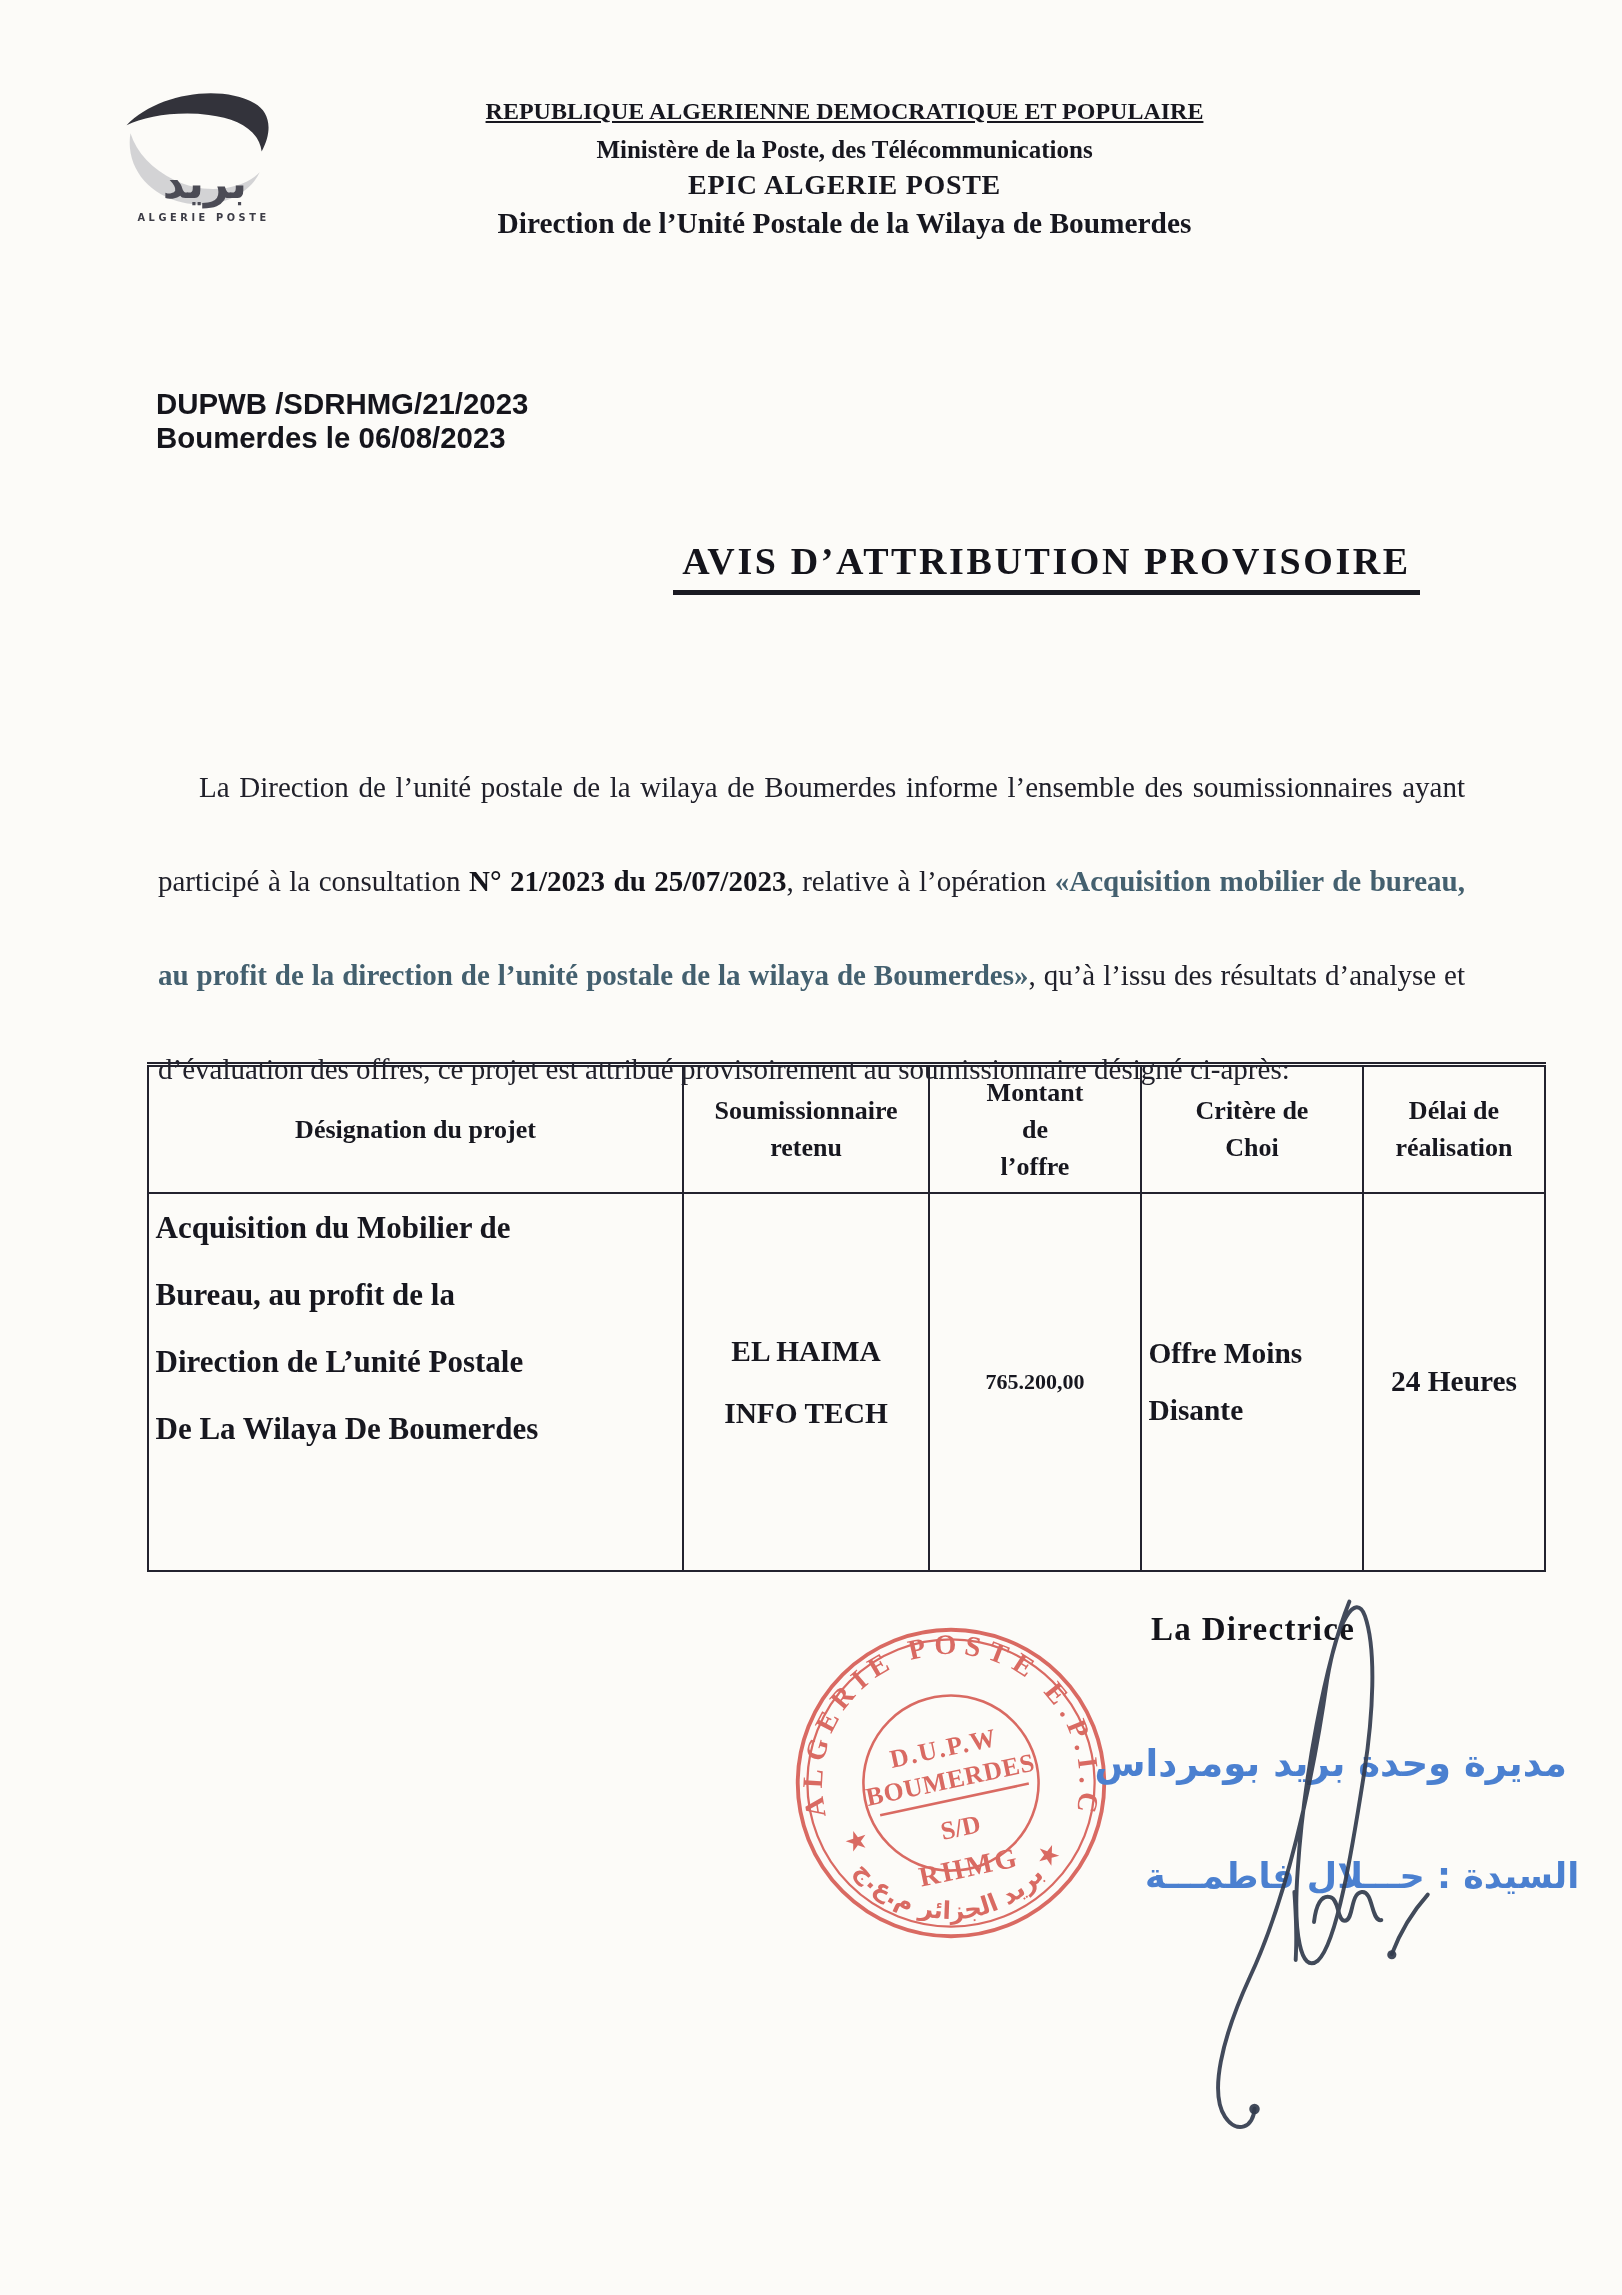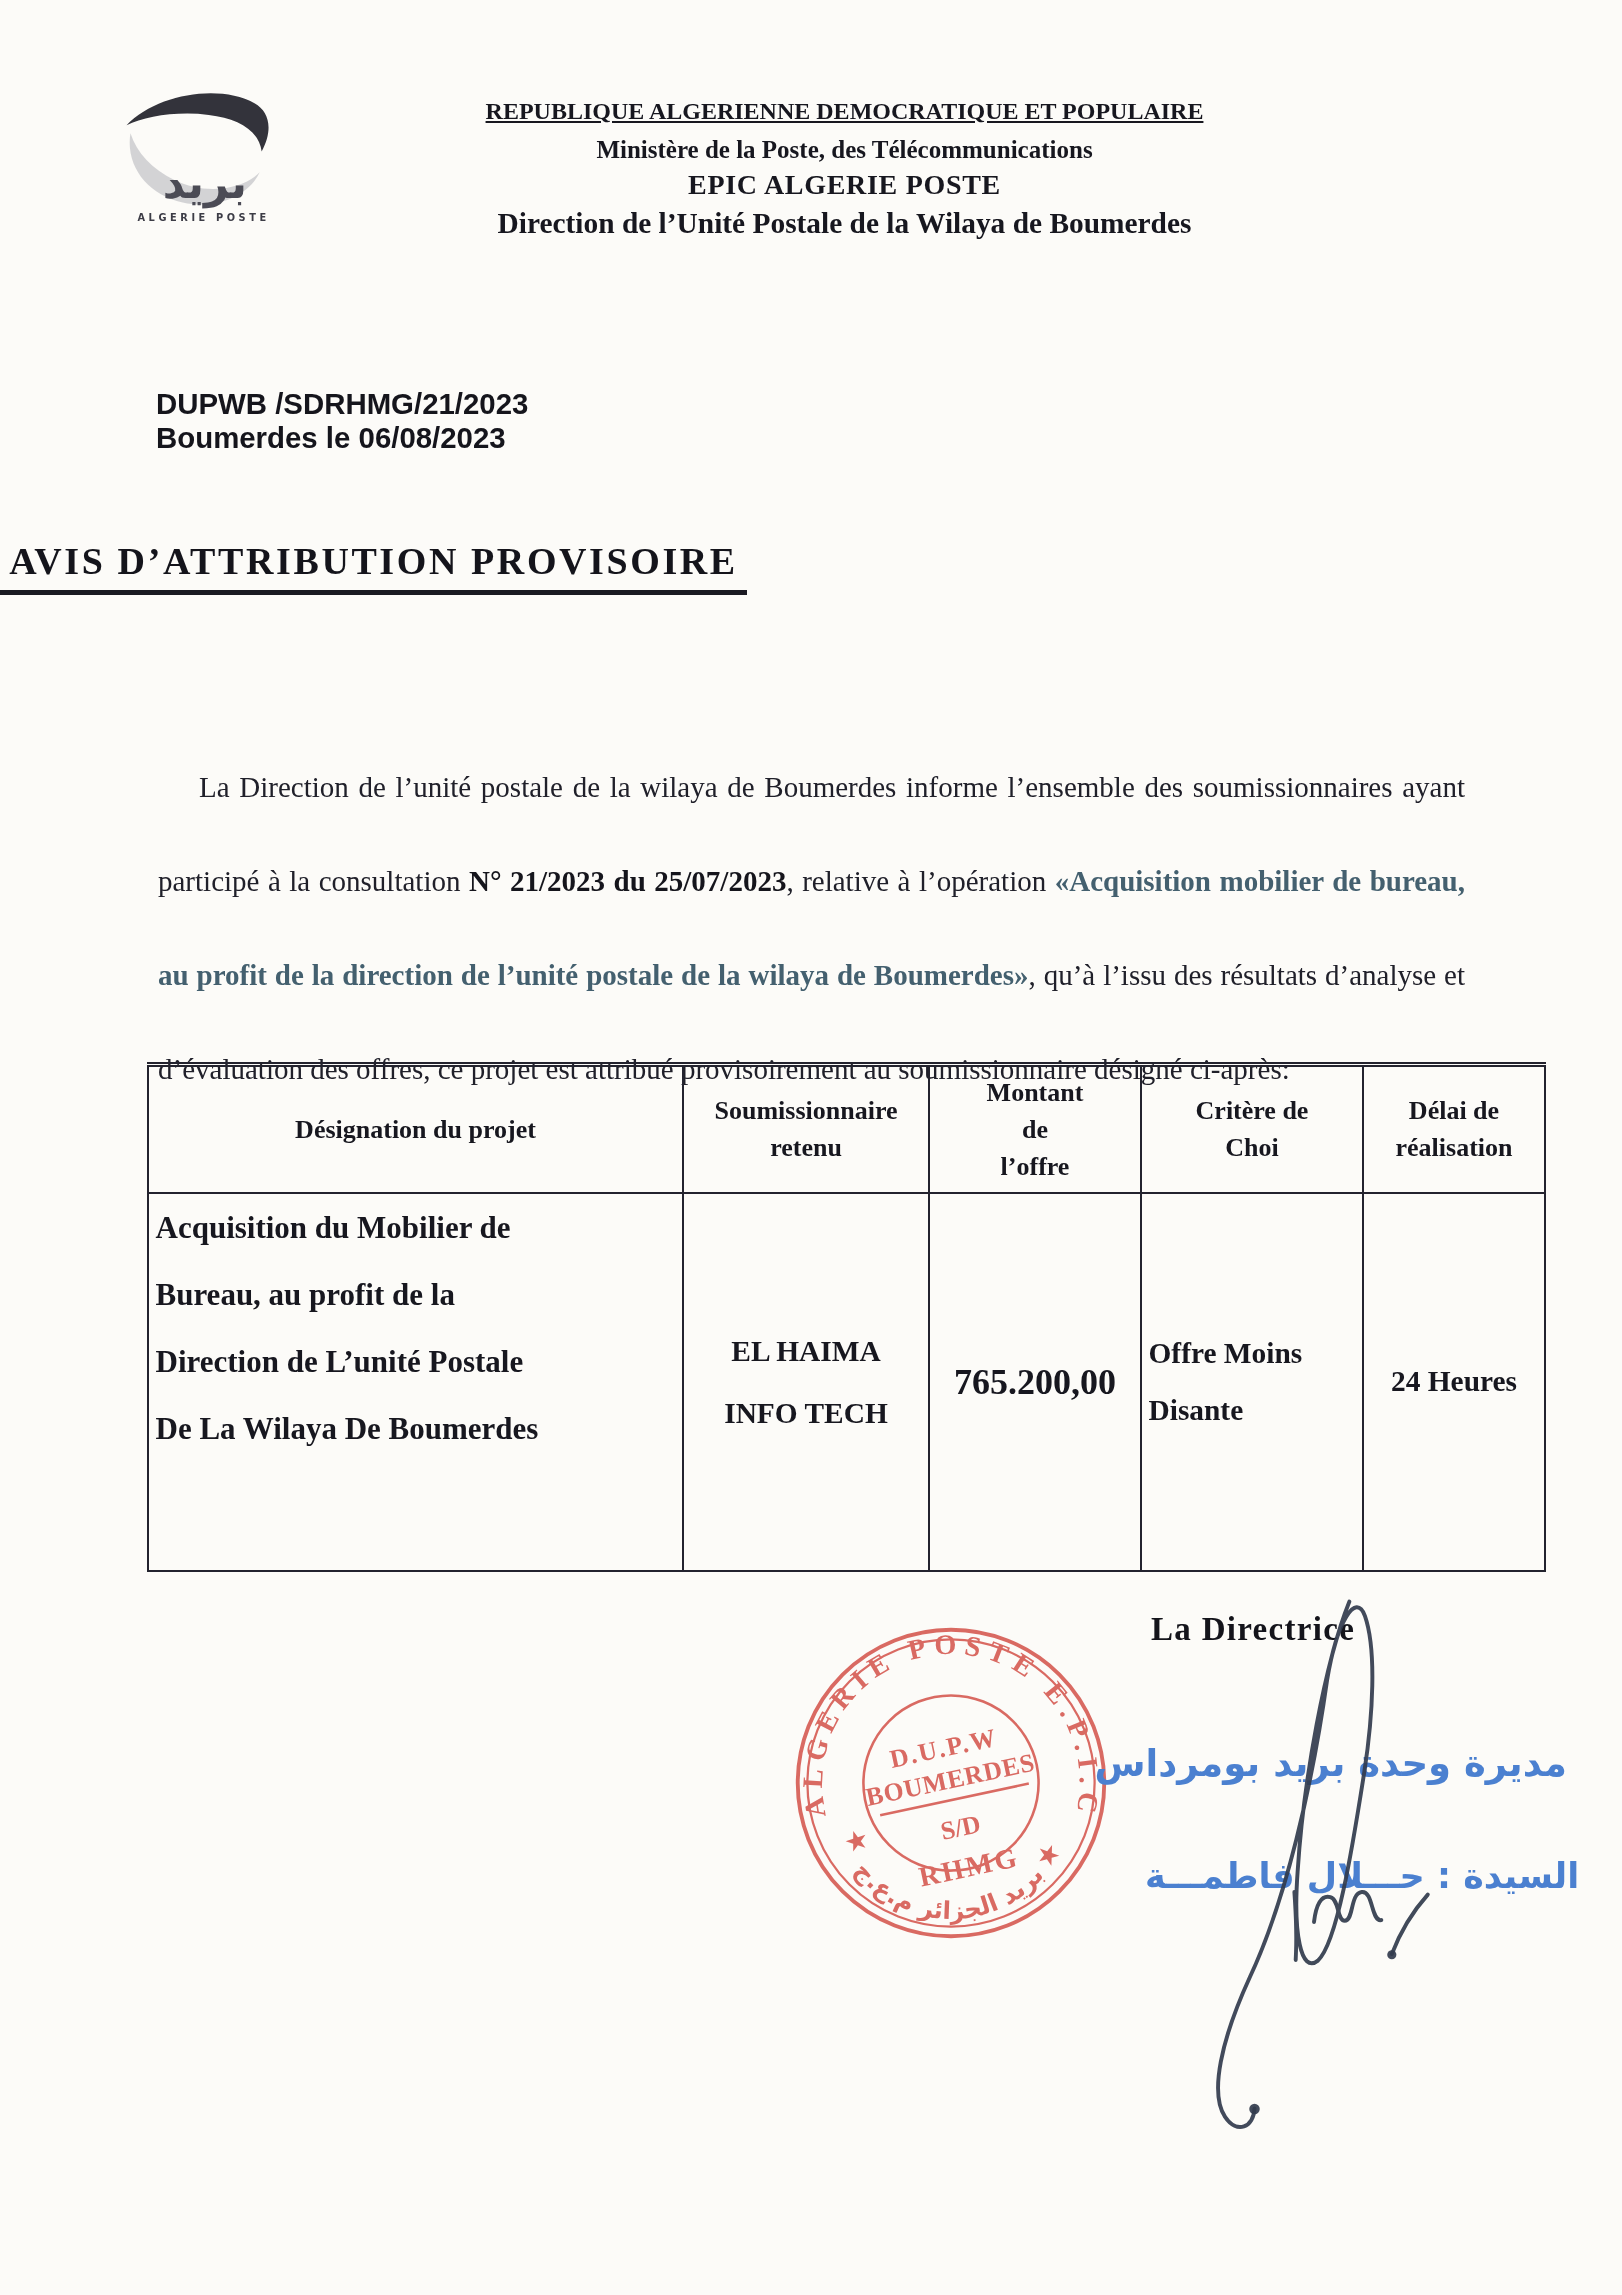--- a/index.html
+++ b/index.html
@@ -23,7 +23,7 @@
     font-family:"Liberation Sans", sans-serif;font-weight:bold;font-size:29.4px;color:#15151c;flex-direction:column;
   }
   
-  .title-wrap{position:absolute;left:0;top:539px;width:1420px;text-align:left;}
+  .title-wrap{position:absolute;left:0;top:539px;width:1420px;text-align:right;}
   .title{
     display:inline-block;font-size:38px;font-weight:bold;letter-spacing:2.6px;color:#14141b;
     border-bottom:5.9px solid #1a1a22;padding:0 9.2px 6.5px 9.2px;

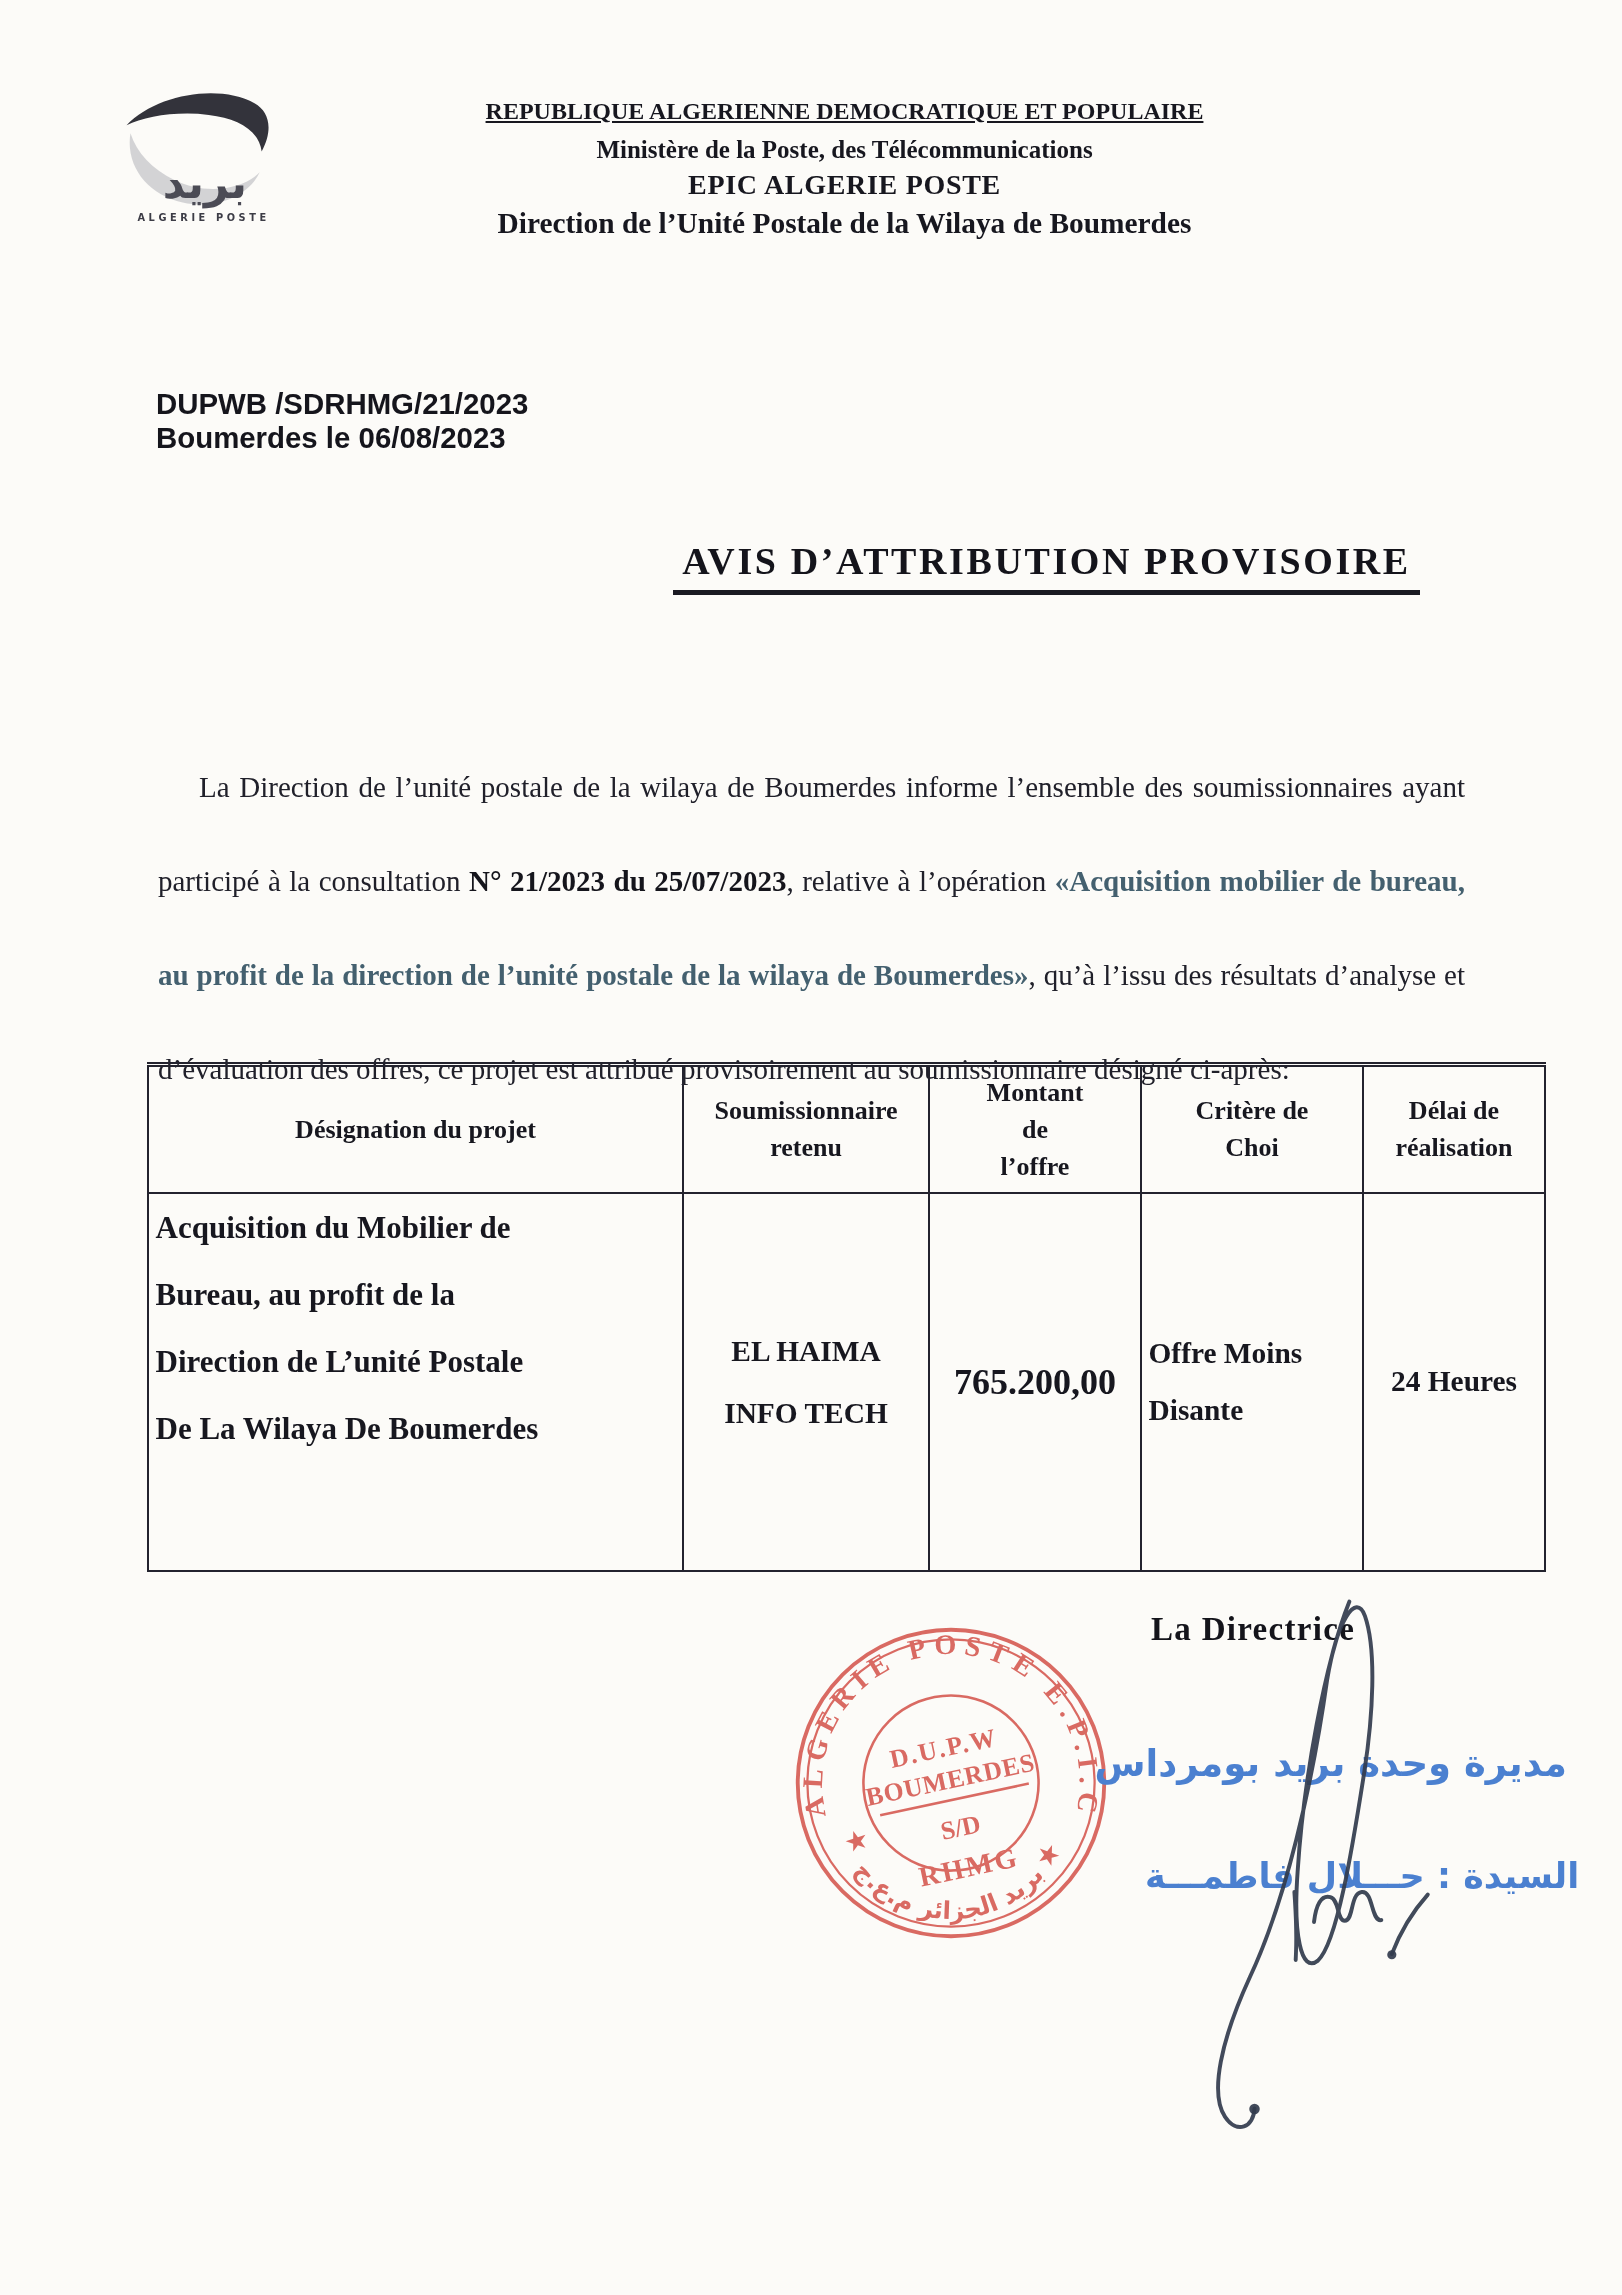--- a/index.html
+++ b/index.html
@@ -49,7 +49,7 @@
   table.attrib td{white-space:pre-line;font-weight:bold;height:376px;padding:0 6.5px;}
   td.c-designation{font-size:31px;line-height:67px;text-align:left;vertical-align:top;padding:9.2px 6.5px 0 10.5px;}
   td.c-soumissionnaire{font-size:29.4px;line-height:62px;text-align:center;vertical-align:middle;padding-bottom:26px;}
-  td.c-montant{font-size:36px;text-align:center;vertical-align:middle;padding-bottom:6.5px;}
+  td.c-montant{font-size:22px;text-align:center;vertical-align:middle;padding-bottom:6.5px;}
   td.c-critere{font-size:29.4px;line-height:57px;text-align:left;vertical-align:middle;padding-bottom:6.5px;}
   td.c-delai{font-size:29.4px;text-align:center;vertical-align:middle;padding-bottom:19.6px;}
   

